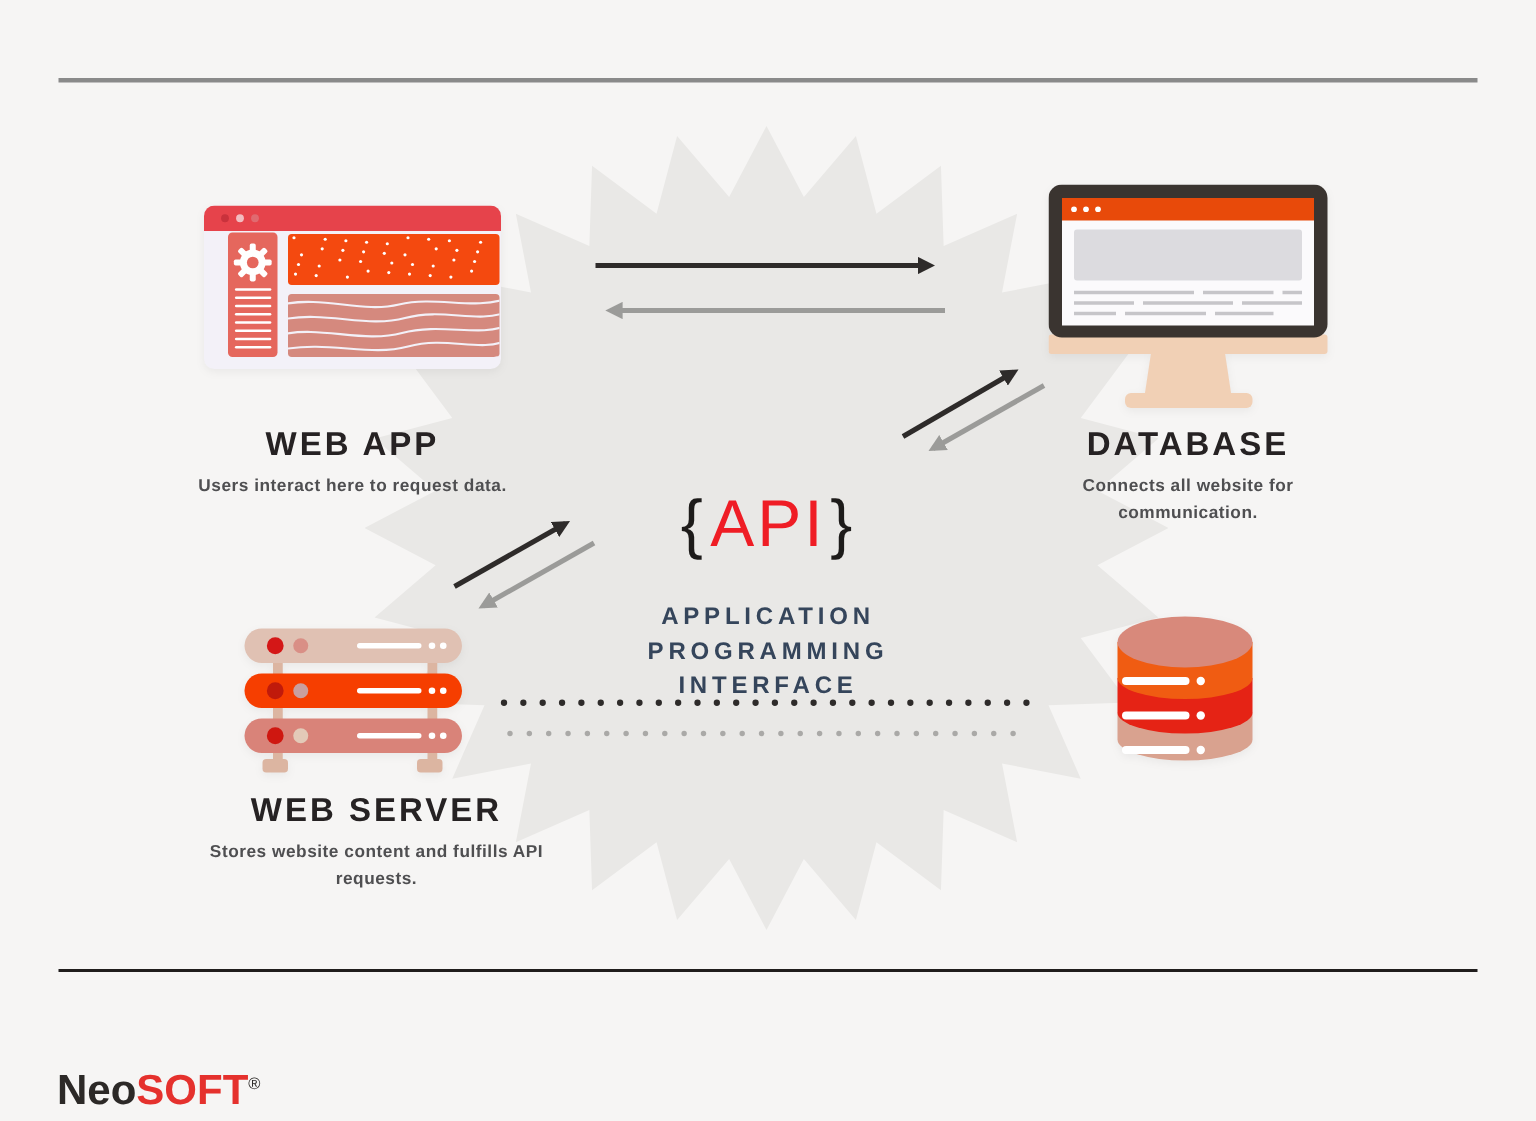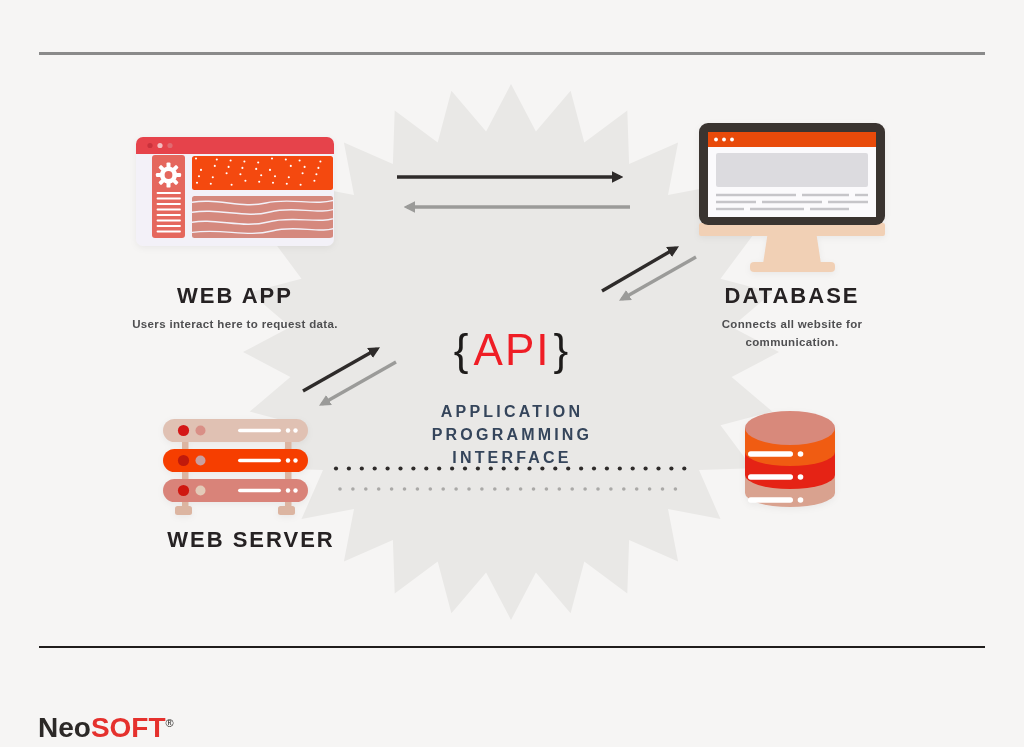--- a/index.html
+++ b/index.html
@@ -299,6 +299,7 @@
 
   <div class="node" id="web-server-node">
     <p class="node-label">WEB SERVER</p>
+    <p class="node-desc">Stores website content and fulfills API requests.</p>
   </div>
 
   <div class="node" id="database-node">

